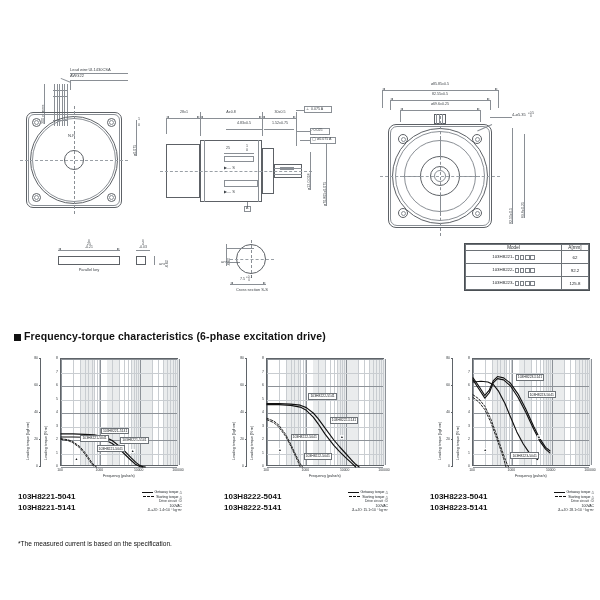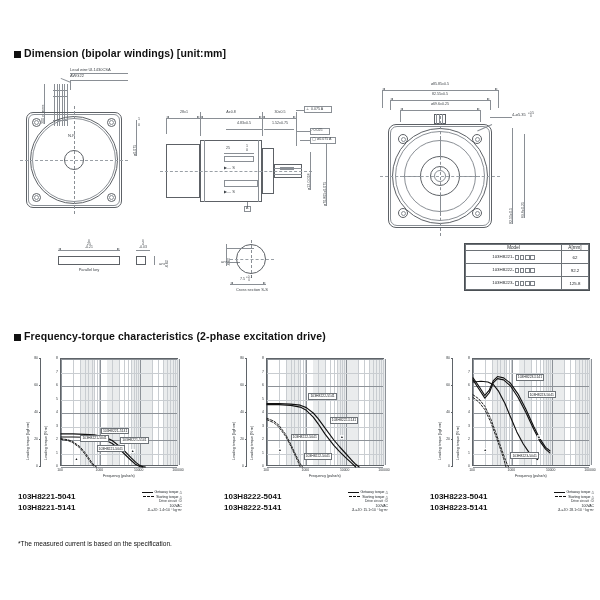--- a/index.html
+++ b/index.html
@@ -102,9 +102,6 @@
 
 <div class="page">
 
-  <div class="sec-head" style="left:14px;top:47px;">
-    <span class="sq"></span><span>Dimension (bipolar windings)  [unit:mm]</span>
-  </div>
 
   <div class="blk" id="dimarea" style="left:0;top:58px;width:600px;height:255px;">
 

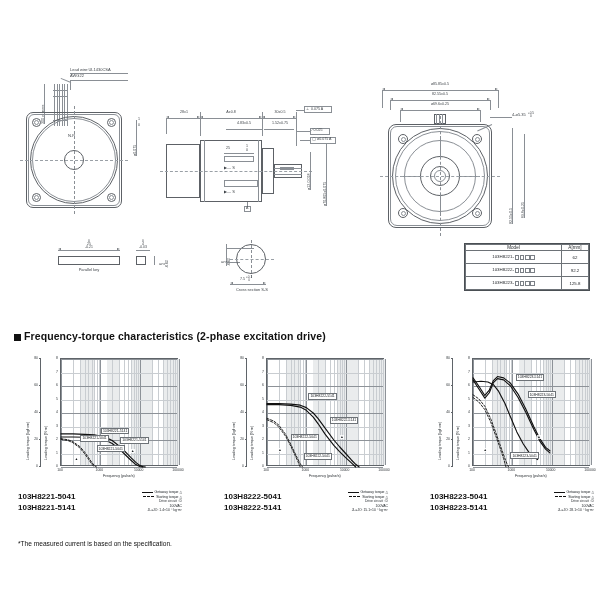--- a/index.html
+++ b/index.html
@@ -399,7 +399,7 @@
   </div>
 
   <div class="sec-head" style="left:14px;top:330px;">
-    <span class="sq"></span><span>Frequency-torque characteristics (2-phase excitation drive)</span>
+    <span class="sq"></span><span>Frequency-torque characteristics (6-phase excitation drive)</span>
   </div>
 
   <div id="charts-host">

